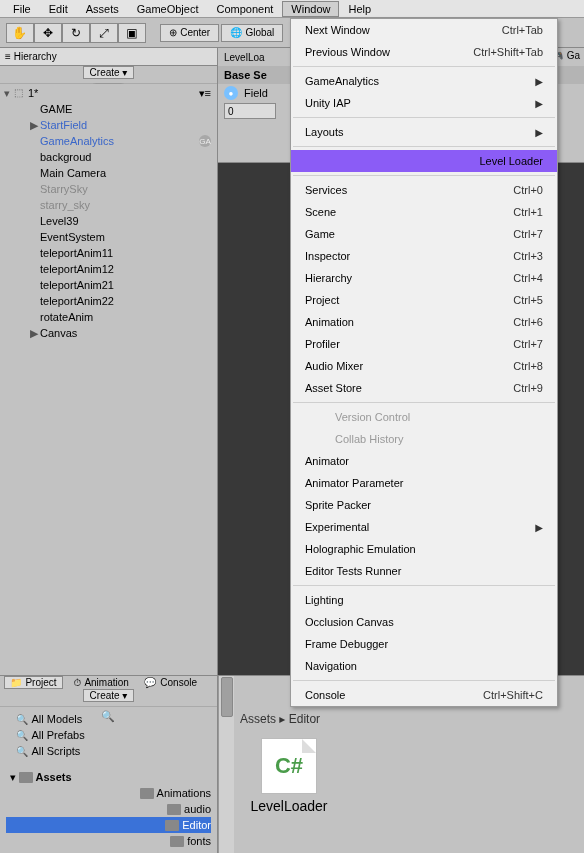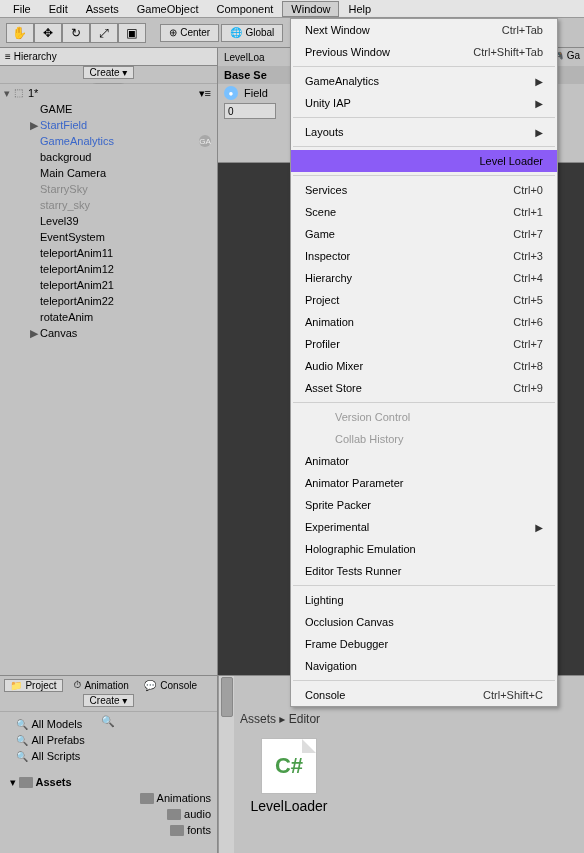--- a/index.html
+++ b/index.html
@@ -388,6 +388,11 @@
           <span class="folder-icon"></span>
           <span>audio</span>
         </div>
+        <div class="ptree-row indent2 sel">
+          <span style="width:10px;"></span>
+          <span class="folder-icon"></span>
+          <span>Editor</span>
+        </div>
         <div class="ptree-row indent2">
           <span style="width:10px;"></span>
           <span class="folder-icon"></span>

